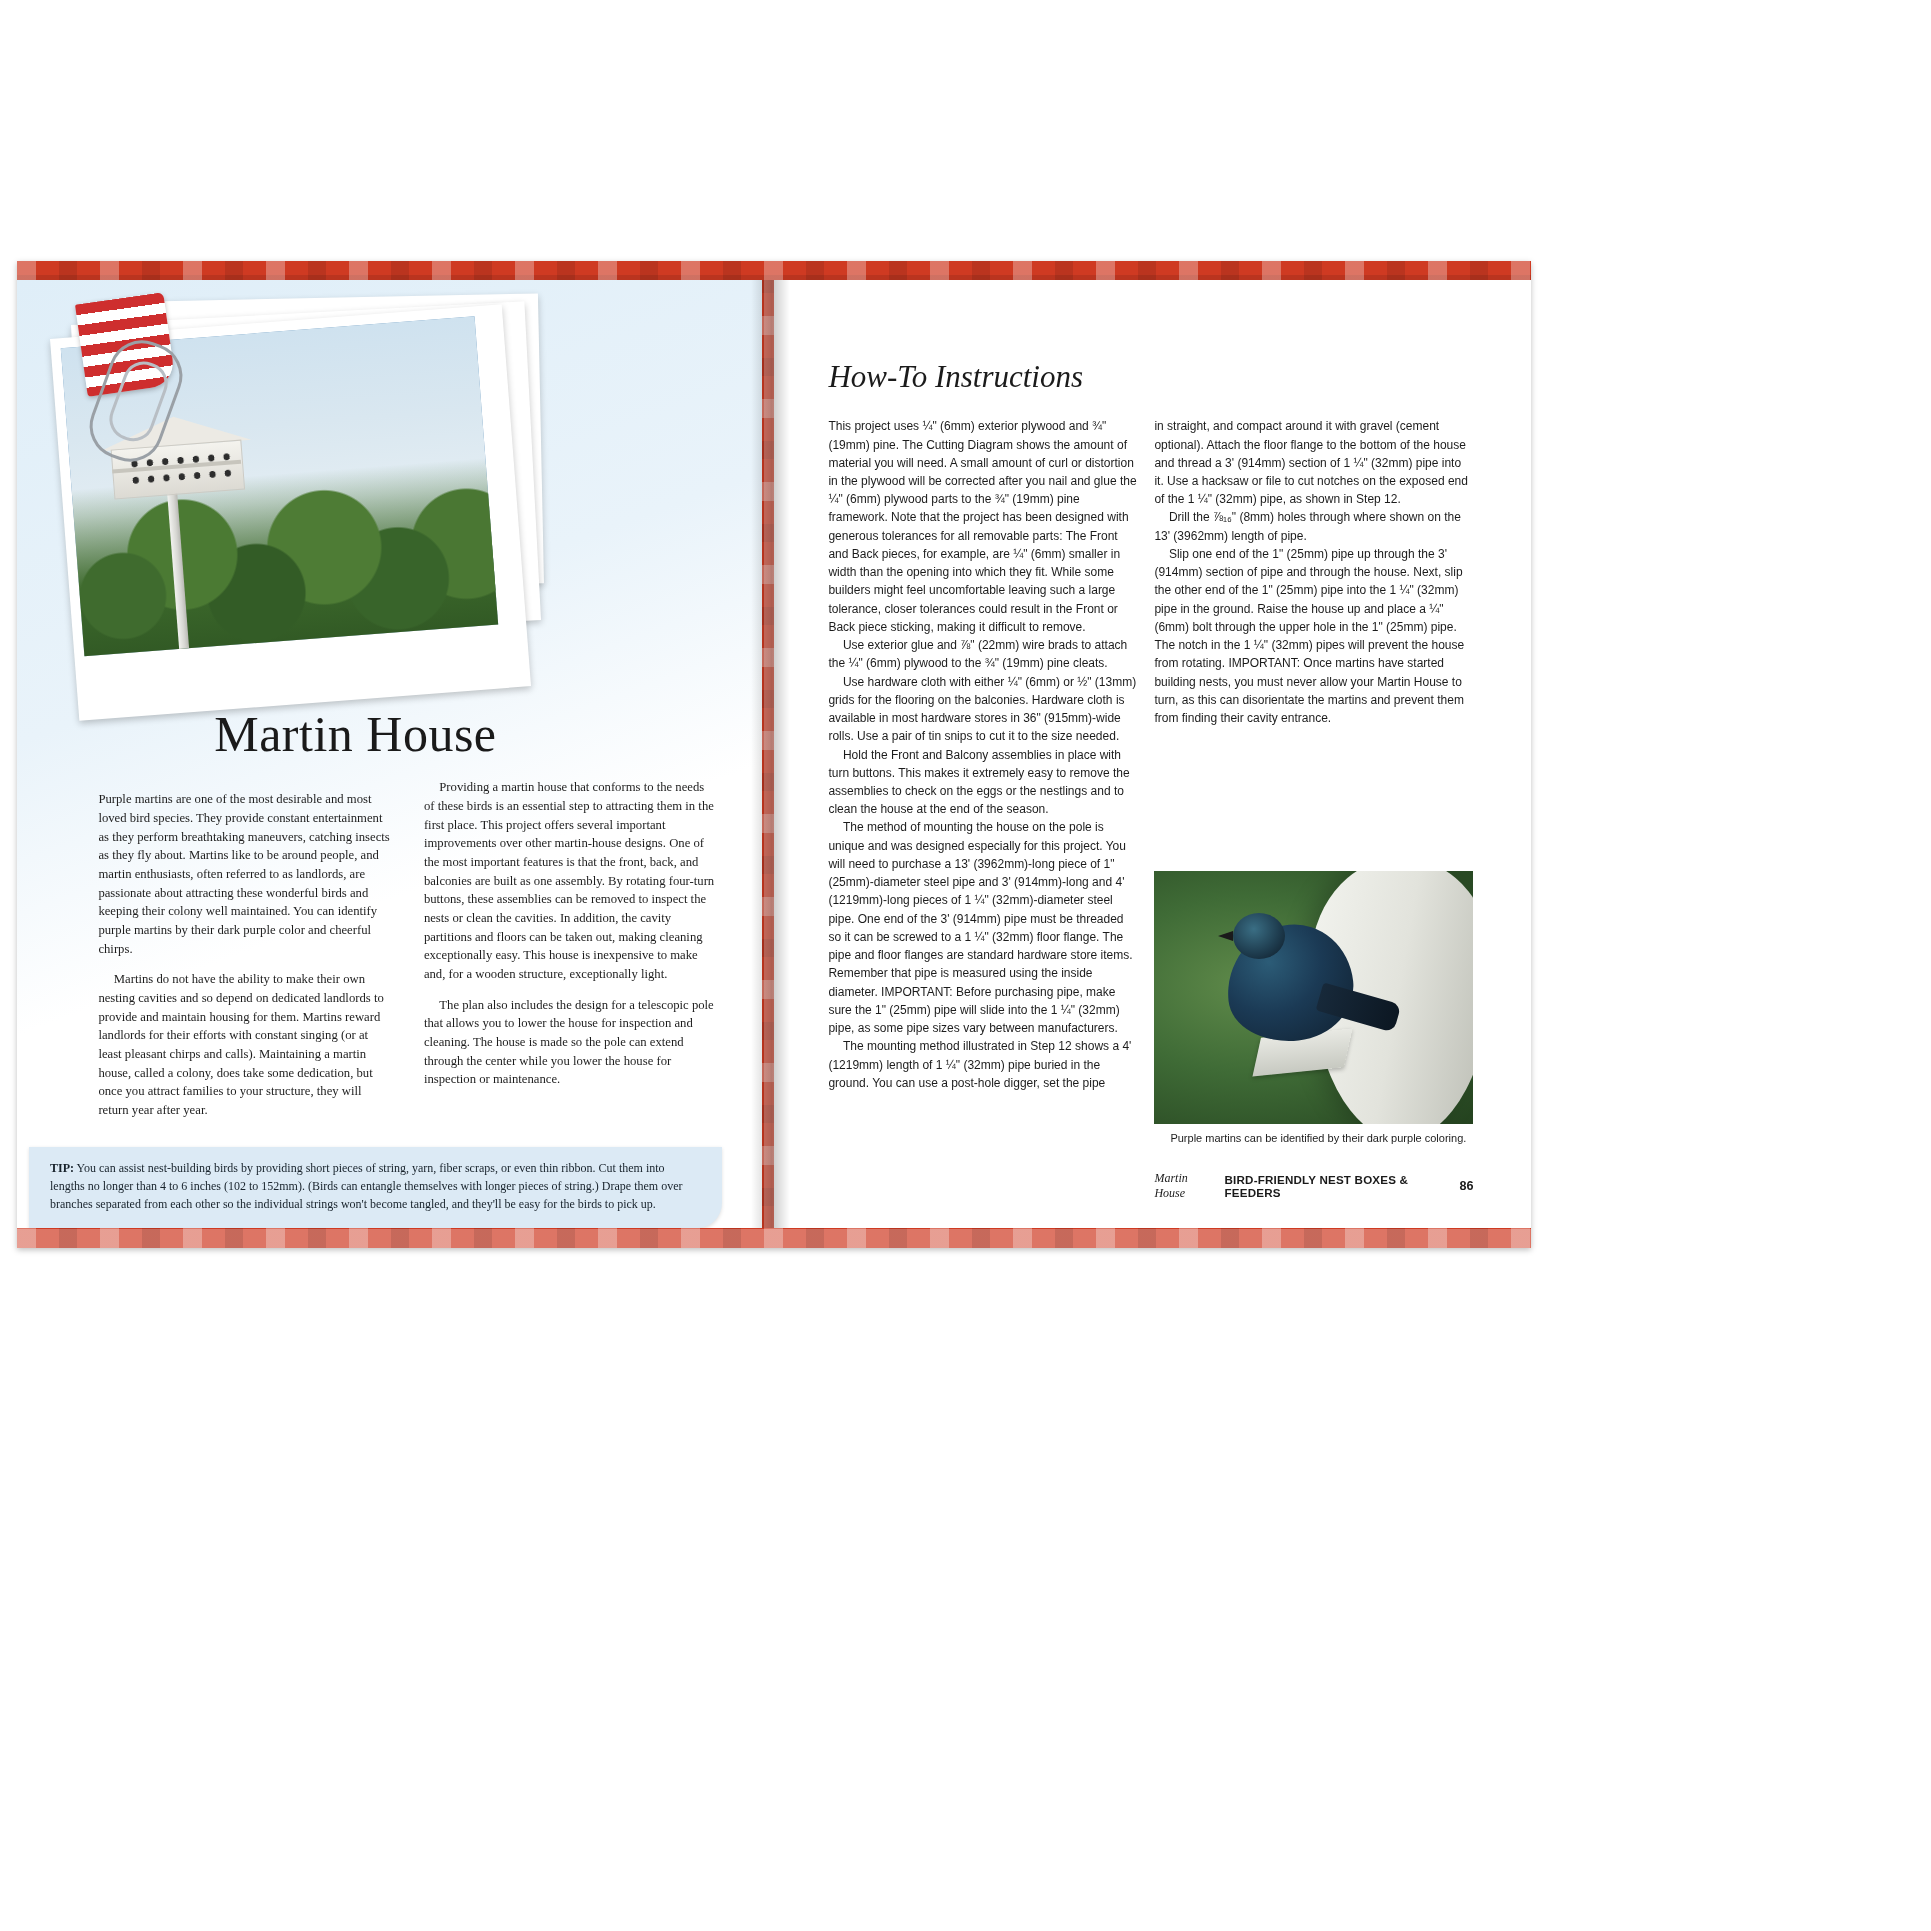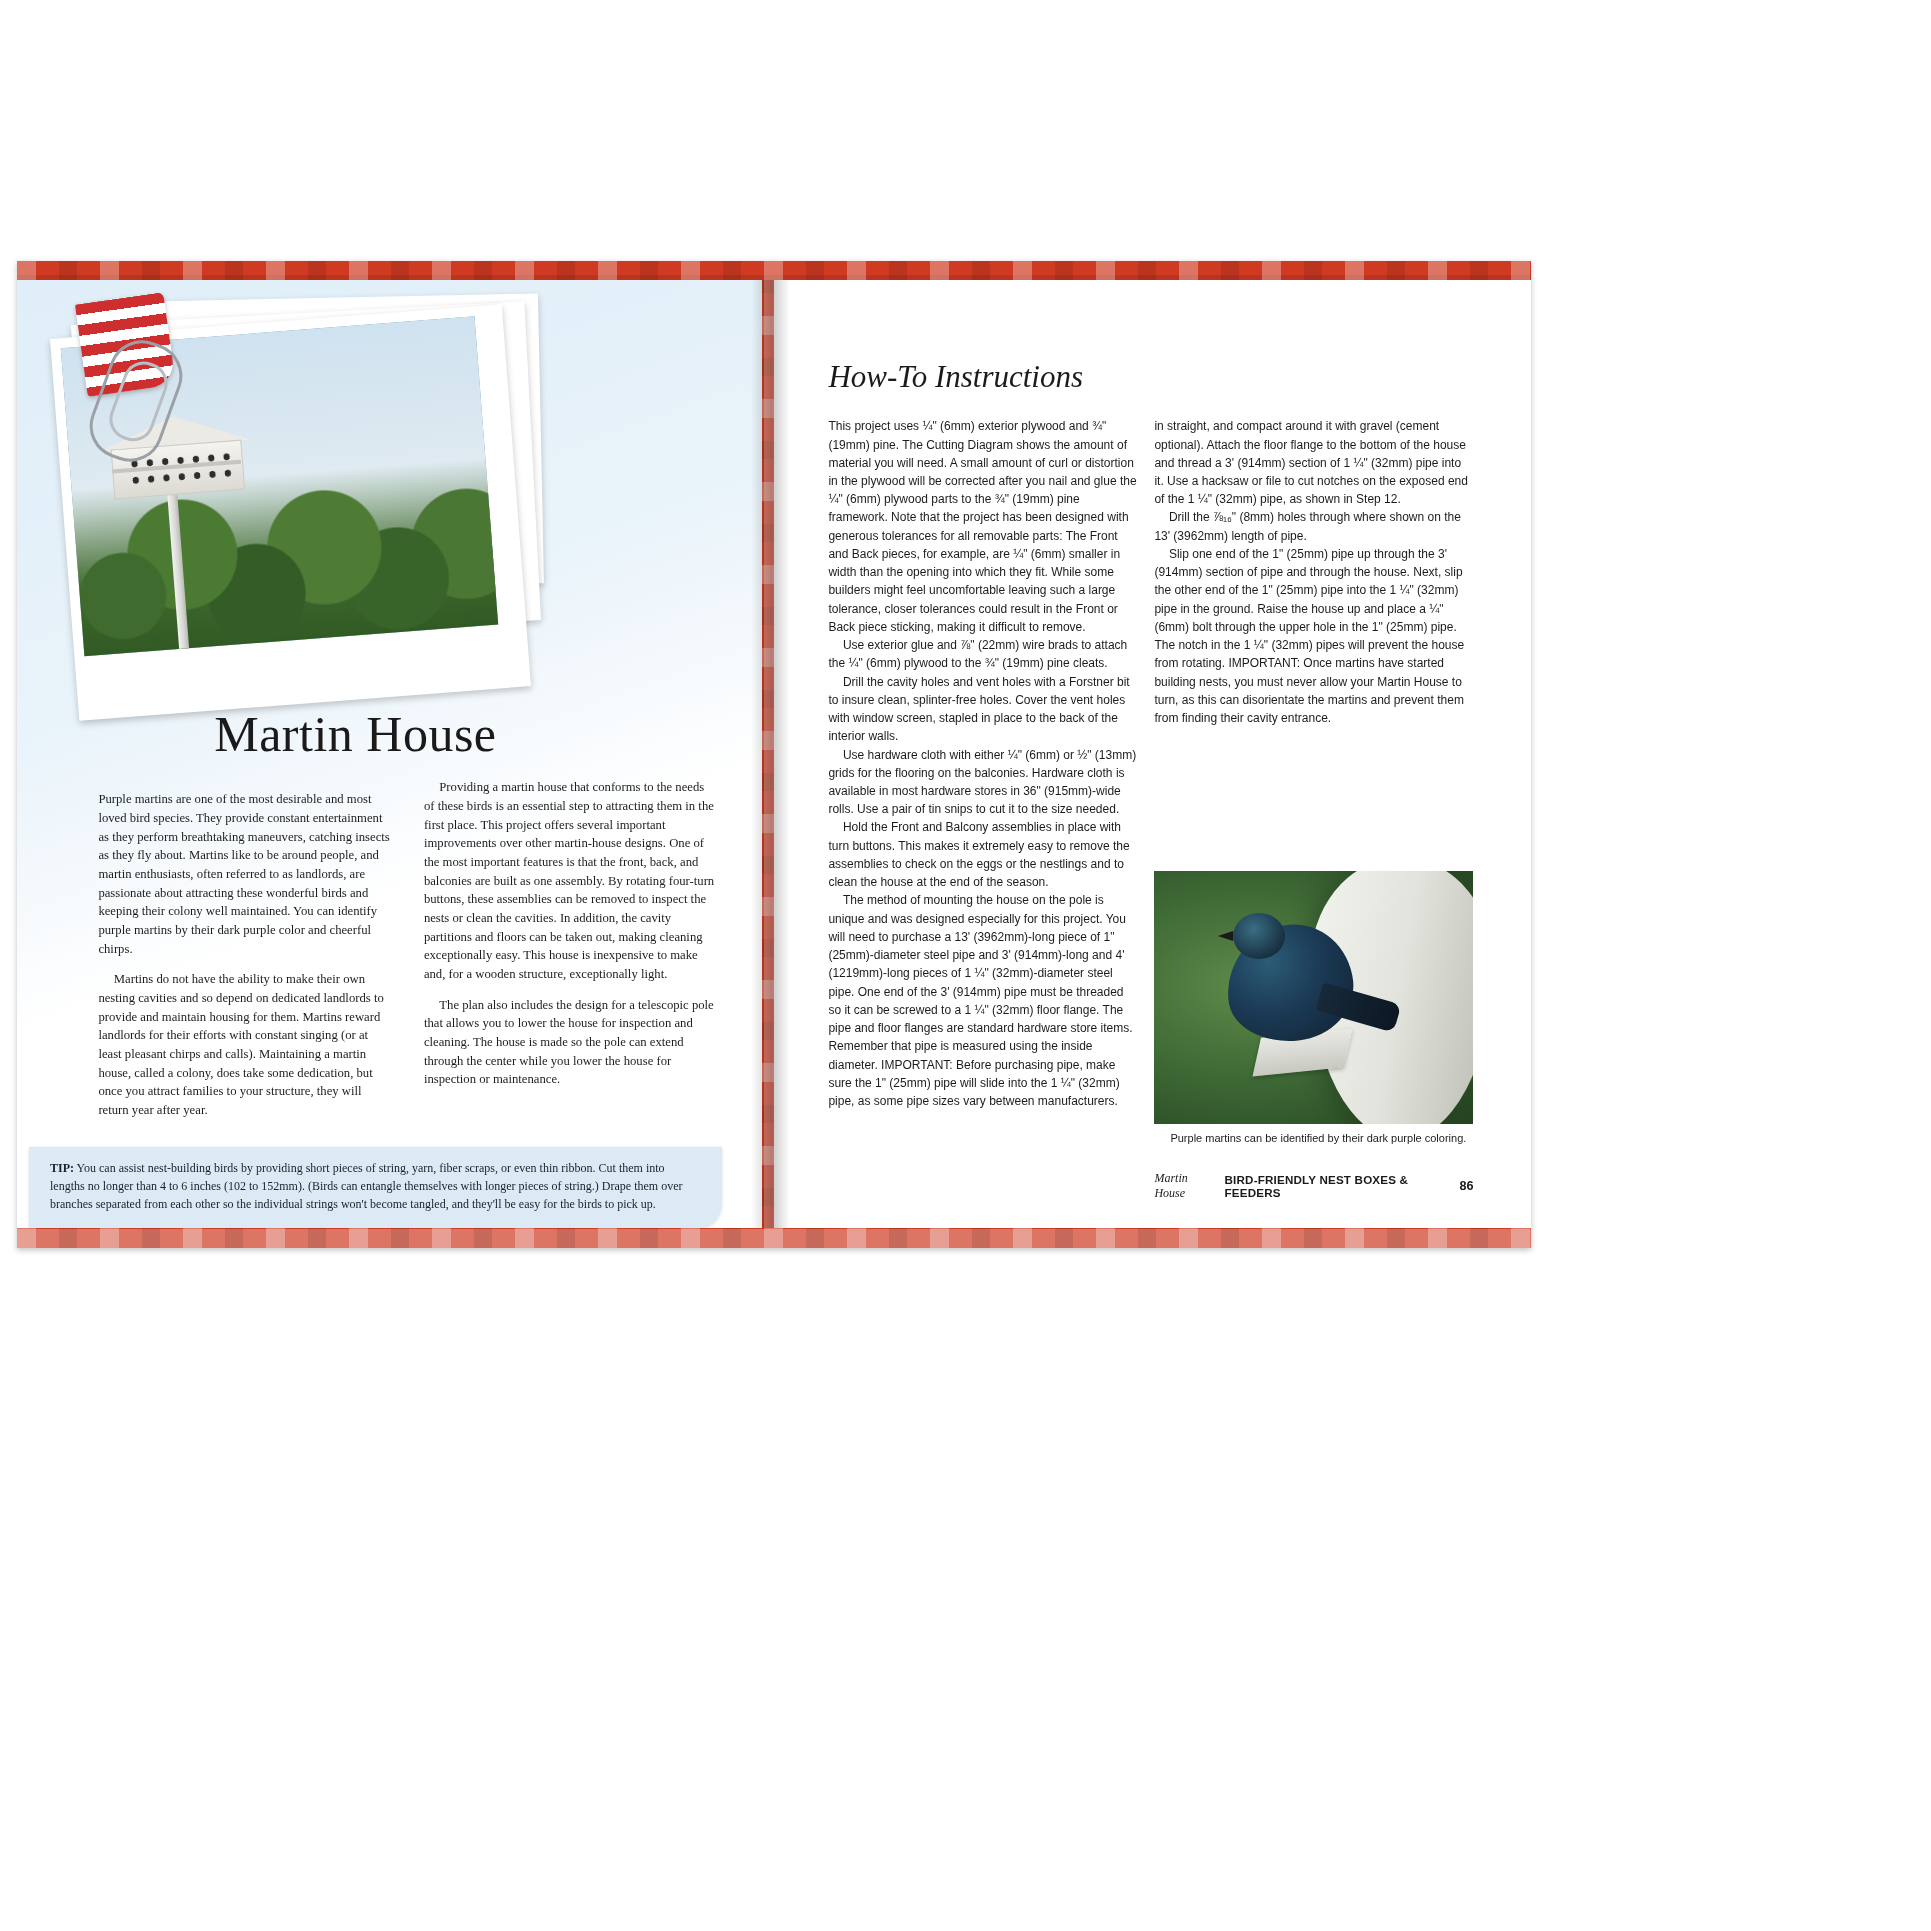--- a/index.html
+++ b/index.html
@@ -423,7 +423,6 @@
       <div class="right-col rc1">
         <p>This project uses ¼" (6mm) exterior plywood and ¾" (19mm) pine. The Cutting Diagram shows the amount of material you will need. A small amount of curl or distortion in the plywood will be corrected after you nail and glue the ¼" (6mm) plywood parts to the ¾" (19mm) pine framework. Note that the project has been designed with generous tolerances for all removable parts: The Front and Back pieces, for example, are ¼" (6mm) smaller in width than the opening into which they fit. While some builders might feel uncomfortable leaving such a large tolerance, closer tolerances could result in the Front or Back piece sticking, making it difficult to remove.</p>
         <p>Use exterior glue and ⅞" (22mm) wire brads to attach the ¼" (6mm) plywood to the ¾" (19mm) pine cleats.</p>
-        <p>Drill the cavity holes and vent holes with a Forstner bit to insure clean, splinter-free holes. Cover the vent holes with window screen, stapled in place to the back of the interior walls.</p>
         <p>Use hardware cloth with either ¼" (6mm) or ½" (13mm) grids for the flooring on the balconies. Hardware cloth is available in most hardware stores in 36" (915mm)-wide rolls. Use a pair of tin snips to cut it to the size needed.</p>
         <p>Hold the Front and Balcony assemblies in place with turn buttons. This makes it extremely easy to remove the assemblies to check on the eggs or the nestlings and to clean the house at the end of the season.</p>
         <p>The method of mounting the house on the pole is unique and was designed especially for this project. You will need to purchase a 13' (3962mm)-long piece of 1" (25mm)-diameter steel pipe and 3' (914mm)-long and 4' (1219mm)-long pieces of 1 ¼" (32mm)-diameter steel pipe. One end of the 3' (914mm) pipe must be threaded so it can be screwed to a 1 ¼" (32mm) floor flange. The pipe and floor flanges are standard hardware store items. Remember that pipe is measured using the inside diameter. IMPORTANT: Before purchasing pipe, make sure the 1" (25mm) pipe will slide into the 1 ¼" (32mm) pipe, as some pipe sizes vary between manufacturers.</p>

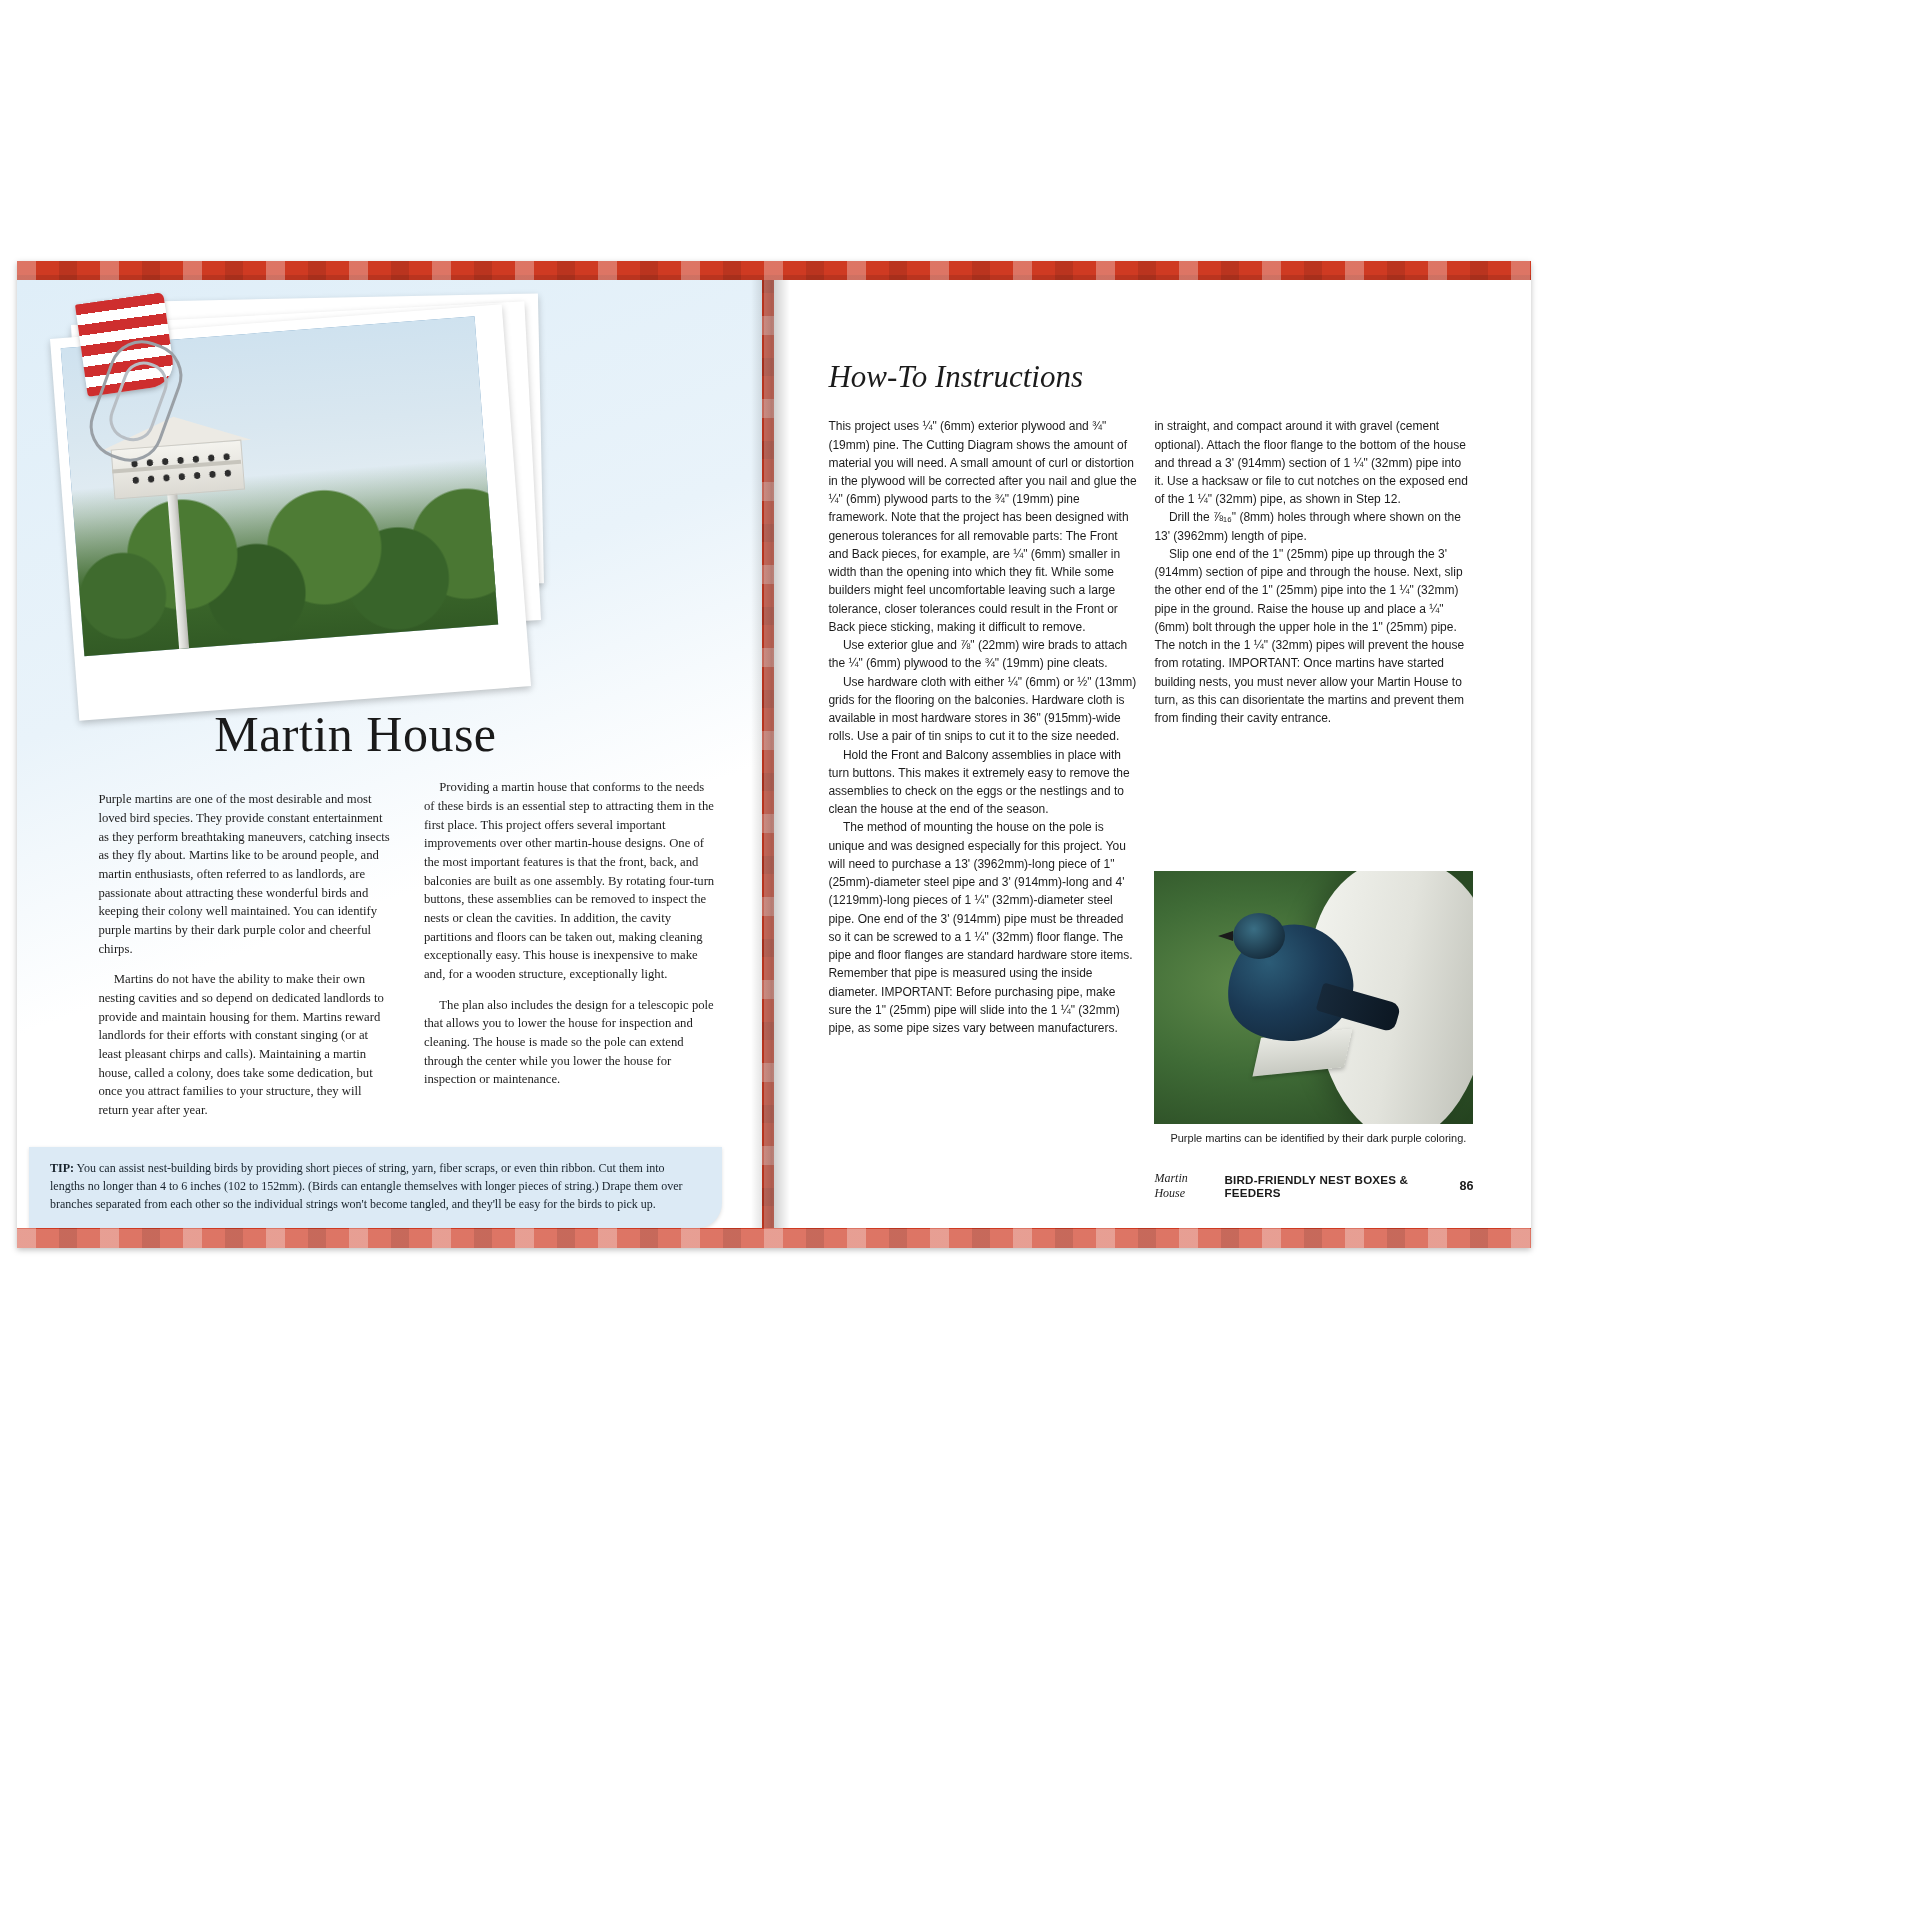--- a/index.html
+++ b/index.html
@@ -426,6 +426,7 @@
         <p>Use hardware cloth with either ¼" (6mm) or ½" (13mm) grids for the flooring on the balconies. Hardware cloth is available in most hardware stores in 36" (915mm)-wide rolls. Use a pair of tin snips to cut it to the size needed.</p>
         <p>Hold the Front and Balcony assemblies in place with turn buttons. This makes it extremely easy to remove the assemblies to check on the eggs or the nestlings and to clean the house at the end of the season.</p>
         <p>The method of mounting the house on the pole is unique and was designed especially for this project. You will need to purchase a 13' (3962mm)-long piece of 1" (25mm)-diameter steel pipe and 3' (914mm)-long and 4' (1219mm)-long pieces of 1 ¼" (32mm)-diameter steel pipe. One end of the 3' (914mm) pipe must be threaded so it can be screwed to a 1 ¼" (32mm) floor flange. The pipe and floor flanges are standard hardware store items. Remember that pipe is measured using the inside diameter. IMPORTANT: Before purchasing pipe, make sure the 1" (25mm) pipe will slide into the 1 ¼" (32mm) pipe, as some pipe sizes vary between manufacturers.</p>
+        <p>The mounting method illustrated in Step 12 shows a 4' (1219mm) length of 1 ¼" (32mm) pipe buried in the ground. You can use a post-hole digger, set the pipe</p>
       </div>
 
       <div class="right-col rc2">

